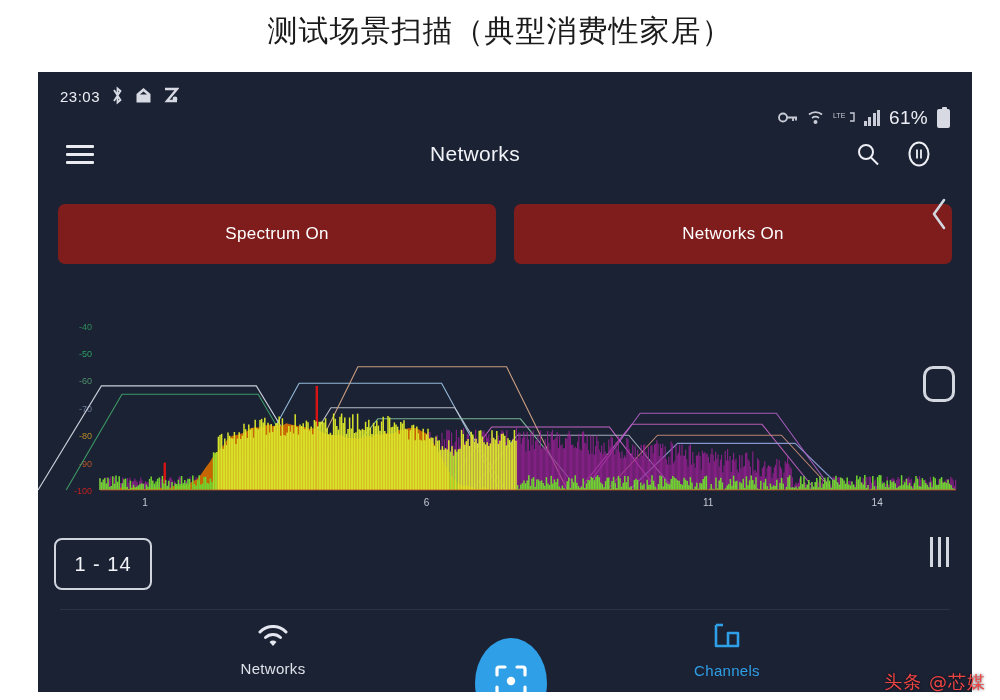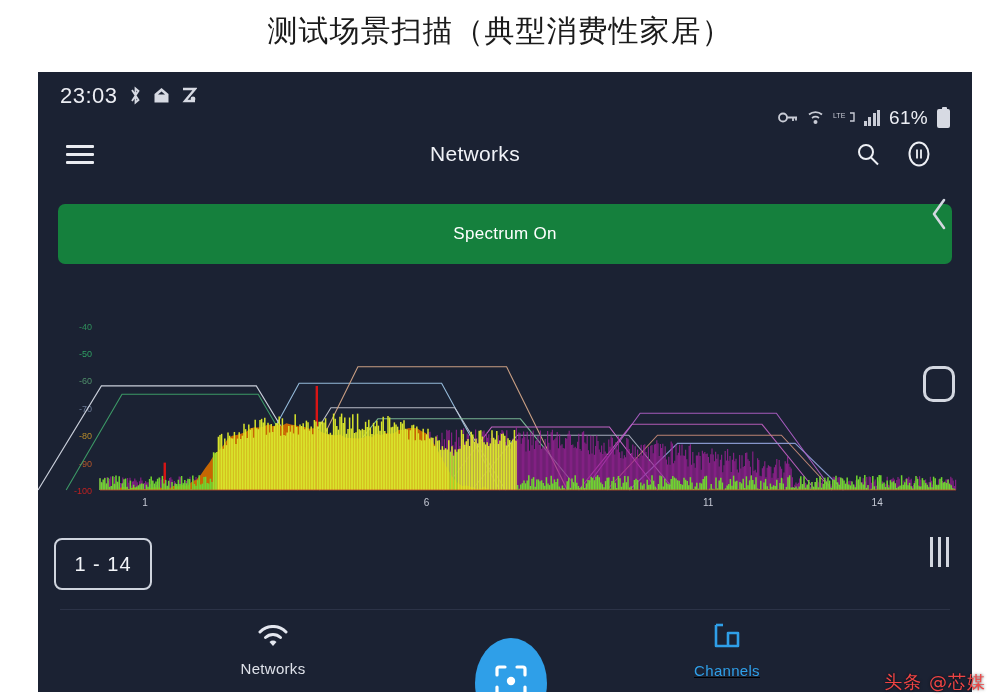--- a/index.html
+++ b/index.html
@@ -26,7 +26,7 @@
     padding:0 22px;box-sizing:border-box;color:#e8eaf0;
   }
   .sb-left{display:flex;align-items:center;gap:11px;}
-  .sb-time{font-size:22px;letter-spacing:0.5px;color:#eceef4;}
+  .sb-time{font-size:15px;letter-spacing:0.5px;color:#eceef4;}
   .sb-right{display:flex;align-items:center;gap:9px;margin-top:44px;}
   .sb-ico{font-size:15px;color:#c9ccd6;line-height:1;}
   .sb-batt{font-size:19px;color:#eceef4;letter-spacing:0.3px;}

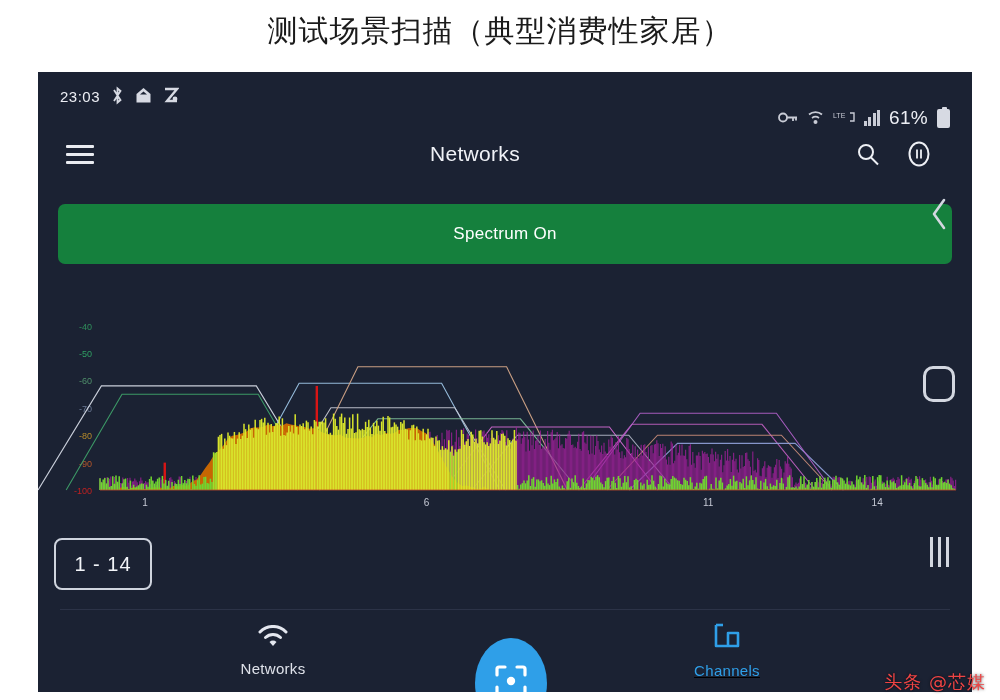--- a/index.html
+++ b/index.html
@@ -65,7 +65,7 @@
     display:flex;gap:18px;padding:0 20px;box-sizing:border-box;
   }
   .bigbtn{
-    flex:1;background:#15803d;border-radius:7px;color:#ffffff;
+    flex:1;background:#7f1d1d;border-radius:7px;color:#ffffff;
     display:flex;align-items:center;justify-content:center;
     font-size:17px;letter-spacing:0.3px;cursor:pointer;user-select:none;
   }

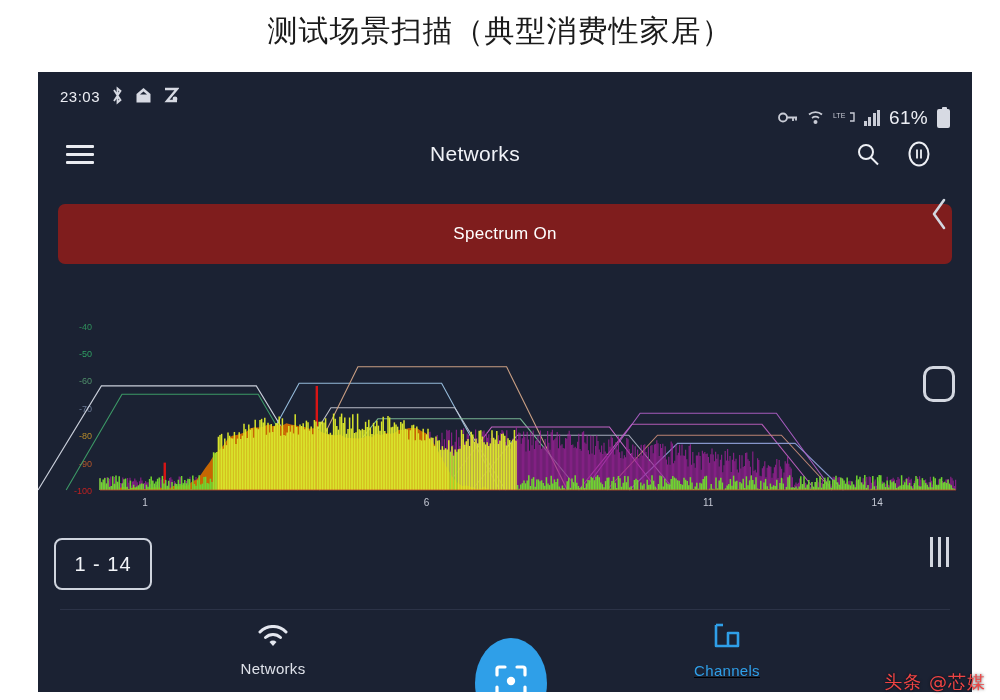--- a/index.html
+++ b/index.html
@@ -218,6 +218,7 @@
 
   <div class="btnrow">
     <div class="bigbtn">Spectrum On</div>
+    <div class="bigbtn">Networks On</div>
   </div>
 
   <div class="chartwrap">

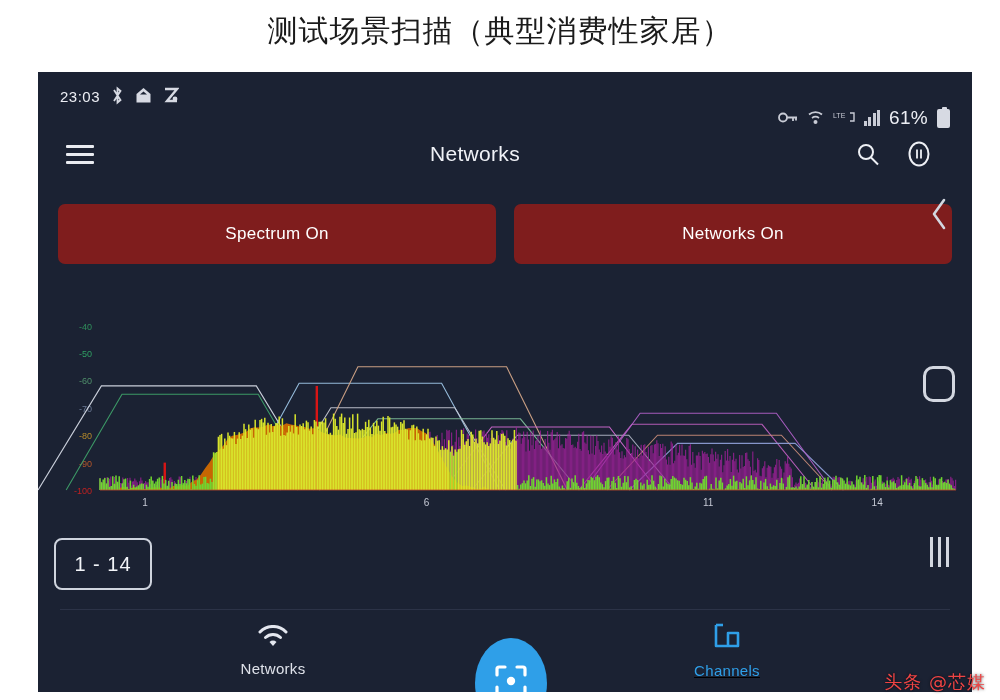--- a/index.html
+++ b/index.html
@@ -100,7 +100,7 @@
     cursor:pointer;
   }
   .navitem.left{margin-left:120px;}
-  .navitem.right{margin-left:auto;margin-right:130px;text-decoration:underline;}
+  .navitem.right{margin-left:auto;margin-right:130px;}
   .navlabel{font-size:15px;letter-spacing:0.3px;}
   .nav-inactive .navlabel{color:#dfe2ea;}
   .nav-active .navlabel{color:#2f9fe8;}

